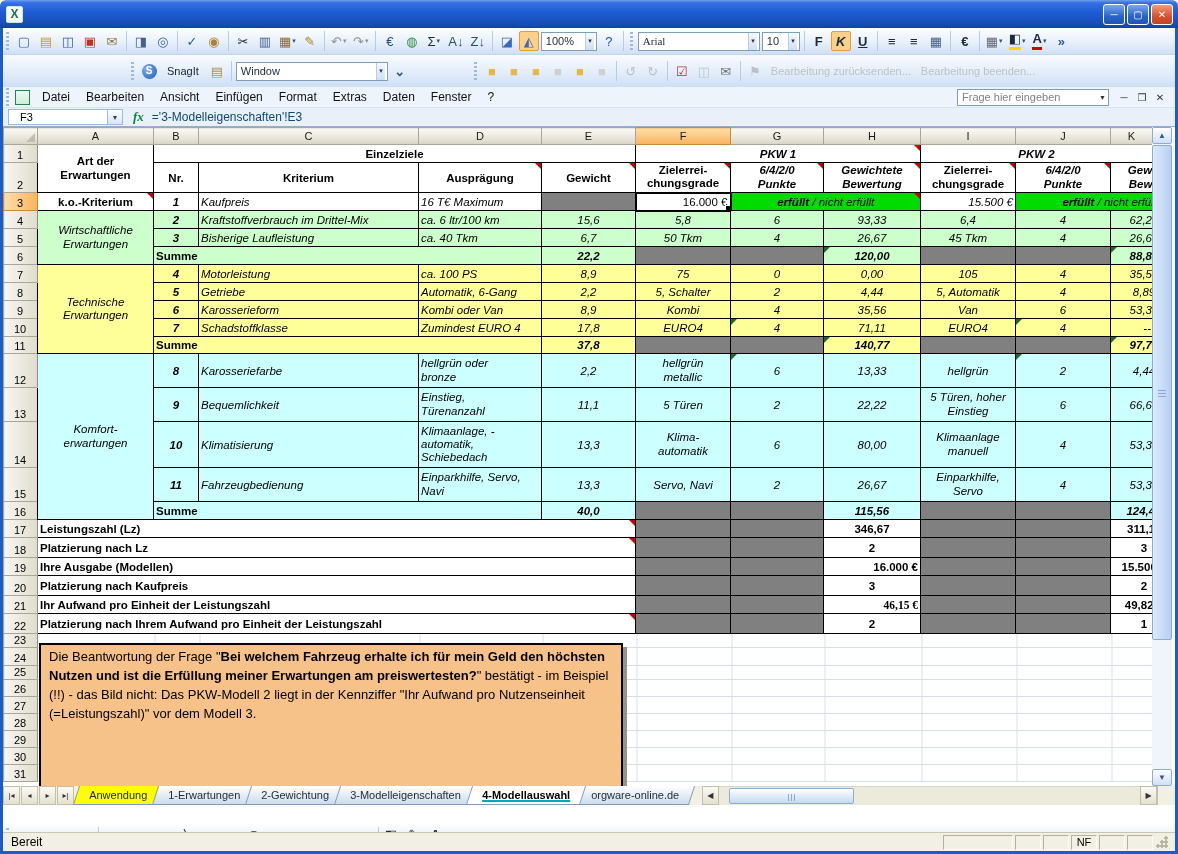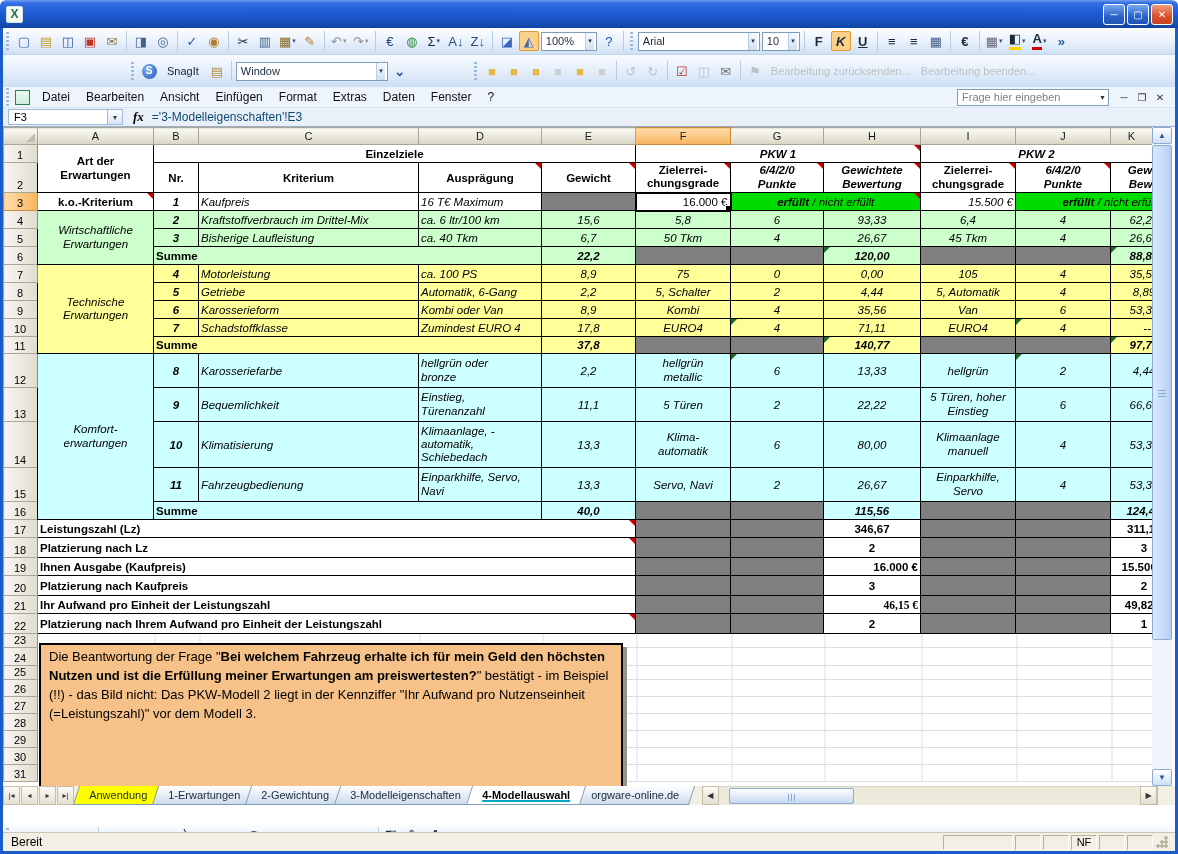--- a/index.html
+++ b/index.html
@@ -39,7 +39,7 @@
   .tsep{width:1px;height:20px;background:#b6cce4;margin:0 3px;display:inline-block;}
   .combo{background:#fff;border:1px solid #7f9db9;height:19px;justify-content:space-between;border-radius:0;padding:0 2px;}
   .combo .arr{color:#333;background:linear-gradient(#f4f9ff,#cfe0f4);border-left:1px solid #b6cce4;height:17px;display:flex;align-items:center;padding:0 2px;}
-  .wfont{width:122px;}.wsize{width:38px;}.wzoom{width:56px;}.wwin{width:152px;}
+  .wfont{width:122px;font-family:Liberation Serif, serif;}.wsize{width:38px;}.wzoom{width:56px;}.wwin{width:152px;}
   .fbold .ic{font-weight:bold;}
   .fital .ic{font-weight:bold;font-style:italic;}
   .funder .ic{font-weight:bold;text-decoration:underline;}

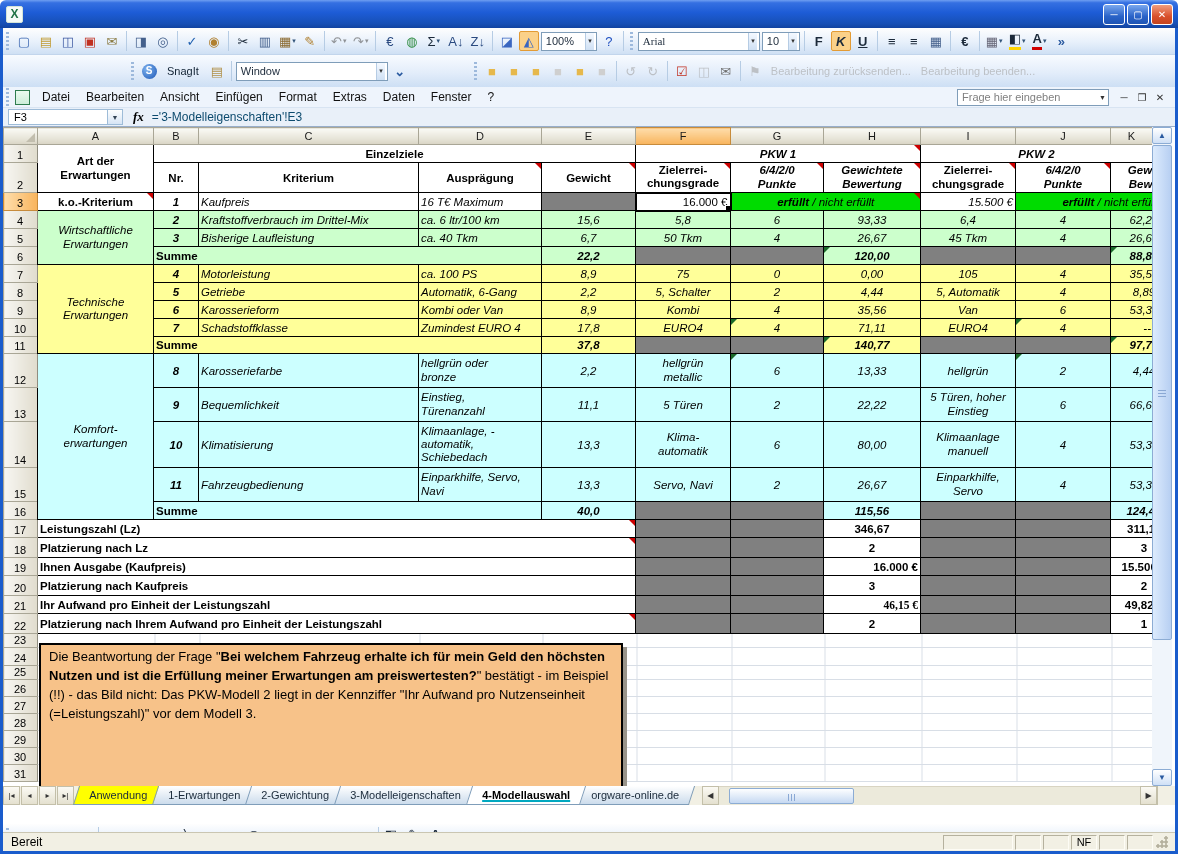--- a/index.html
+++ b/index.html
@@ -63,7 +63,7 @@
 
   
   .namebox{width:100px;height:16px;background:#fff;border:1px solid #9ebcd8;font-size:11px;display:flex;
-    align-items:center;padding-left:5px;margin-left:5px;}
+    align-items:center;padding-left:11px;margin-left:5px;}
   .nbarr{width:15px;height:16px;border:1px solid #9ebcd8;border-left:none;background:linear-gradient(#fdfefe,#d7e5f5);
     font-size:7px;display:flex;align-items:center;justify-content:center;color:#345;}
   .fx{font-family:"Liberation Serif",serif;font-style:italic;font-weight:bold;color:#000000;font-size:13px;margin:0 8px 0 10px;}

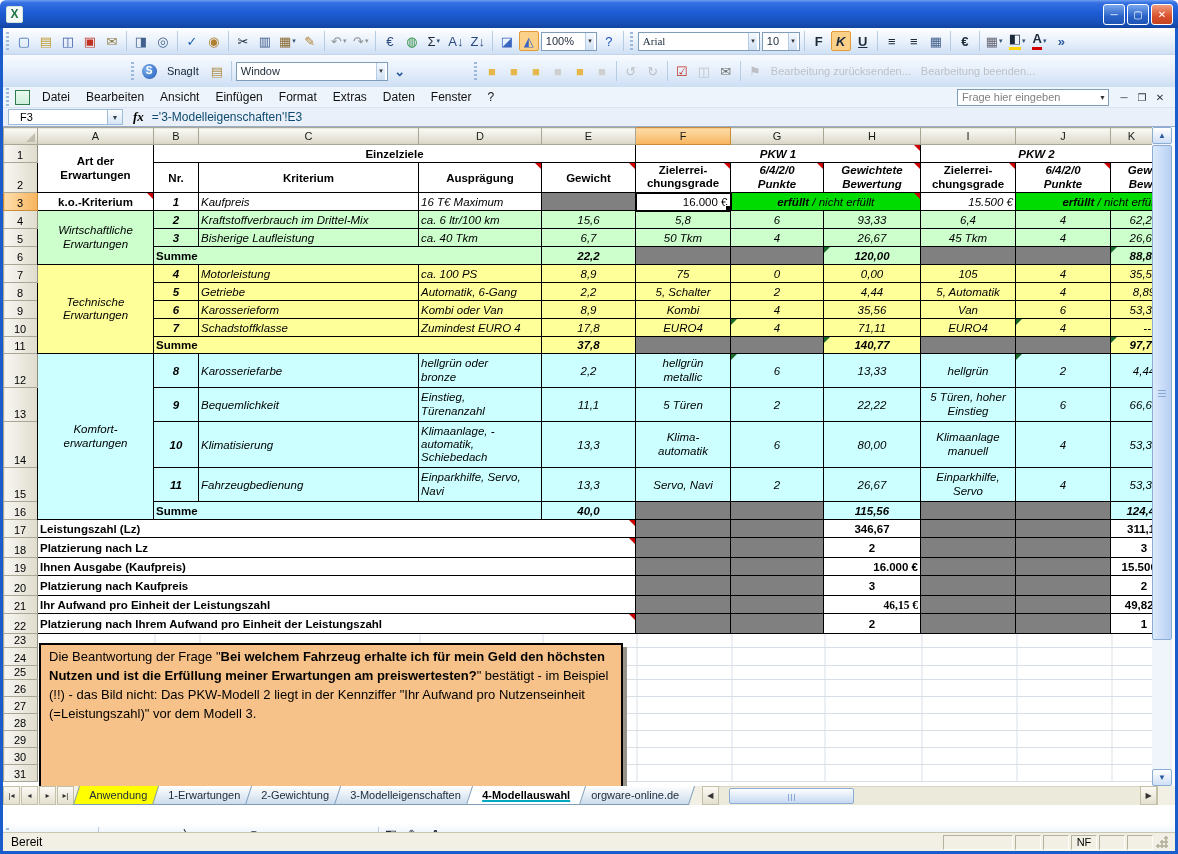--- a/index.html
+++ b/index.html
@@ -66,7 +66,7 @@
     align-items:center;padding-left:11px;margin-left:5px;}
   .nbarr{width:15px;height:16px;border:1px solid #9ebcd8;border-left:none;background:linear-gradient(#fdfefe,#d7e5f5);
     font-size:7px;display:flex;align-items:center;justify-content:center;color:#345;}
-  .fx{font-family:"Liberation Serif",serif;font-style:italic;font-weight:bold;color:#000000;font-size:13px;margin:0 8px 0 10px;}
+  .fx{font-family:"Liberation Serif",serif;font-style:italic;font-weight:bold;color:#15803d;font-size:13px;margin:0 8px 0 10px;}
   .formula{font-size:12px;color:#0c4a6e;}
 
   

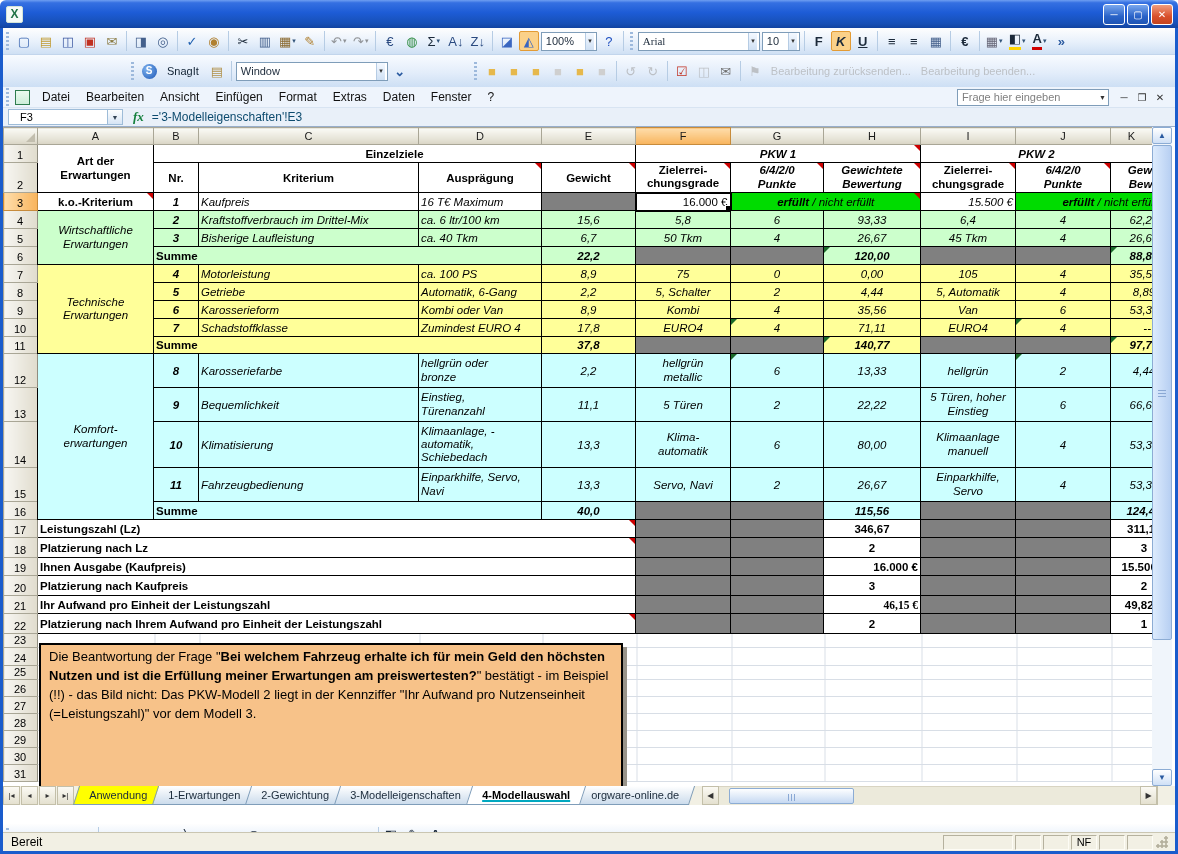--- a/index.html
+++ b/index.html
@@ -732,7 +732,7 @@
       </tr>
       <tr style="height:18px">
         <td class="rh">19</td>
-        <td colspan="5" class="l b">Ihnen Ausgabe (Kaufpreis)</td>
+        <td colspan="5" class="l b">Ihre Ausgabe (Modellen)</td>
         <td class="gr"></td>
         <td class="gr"></td>
         <td class="r b pr14">16.000 €</td>

